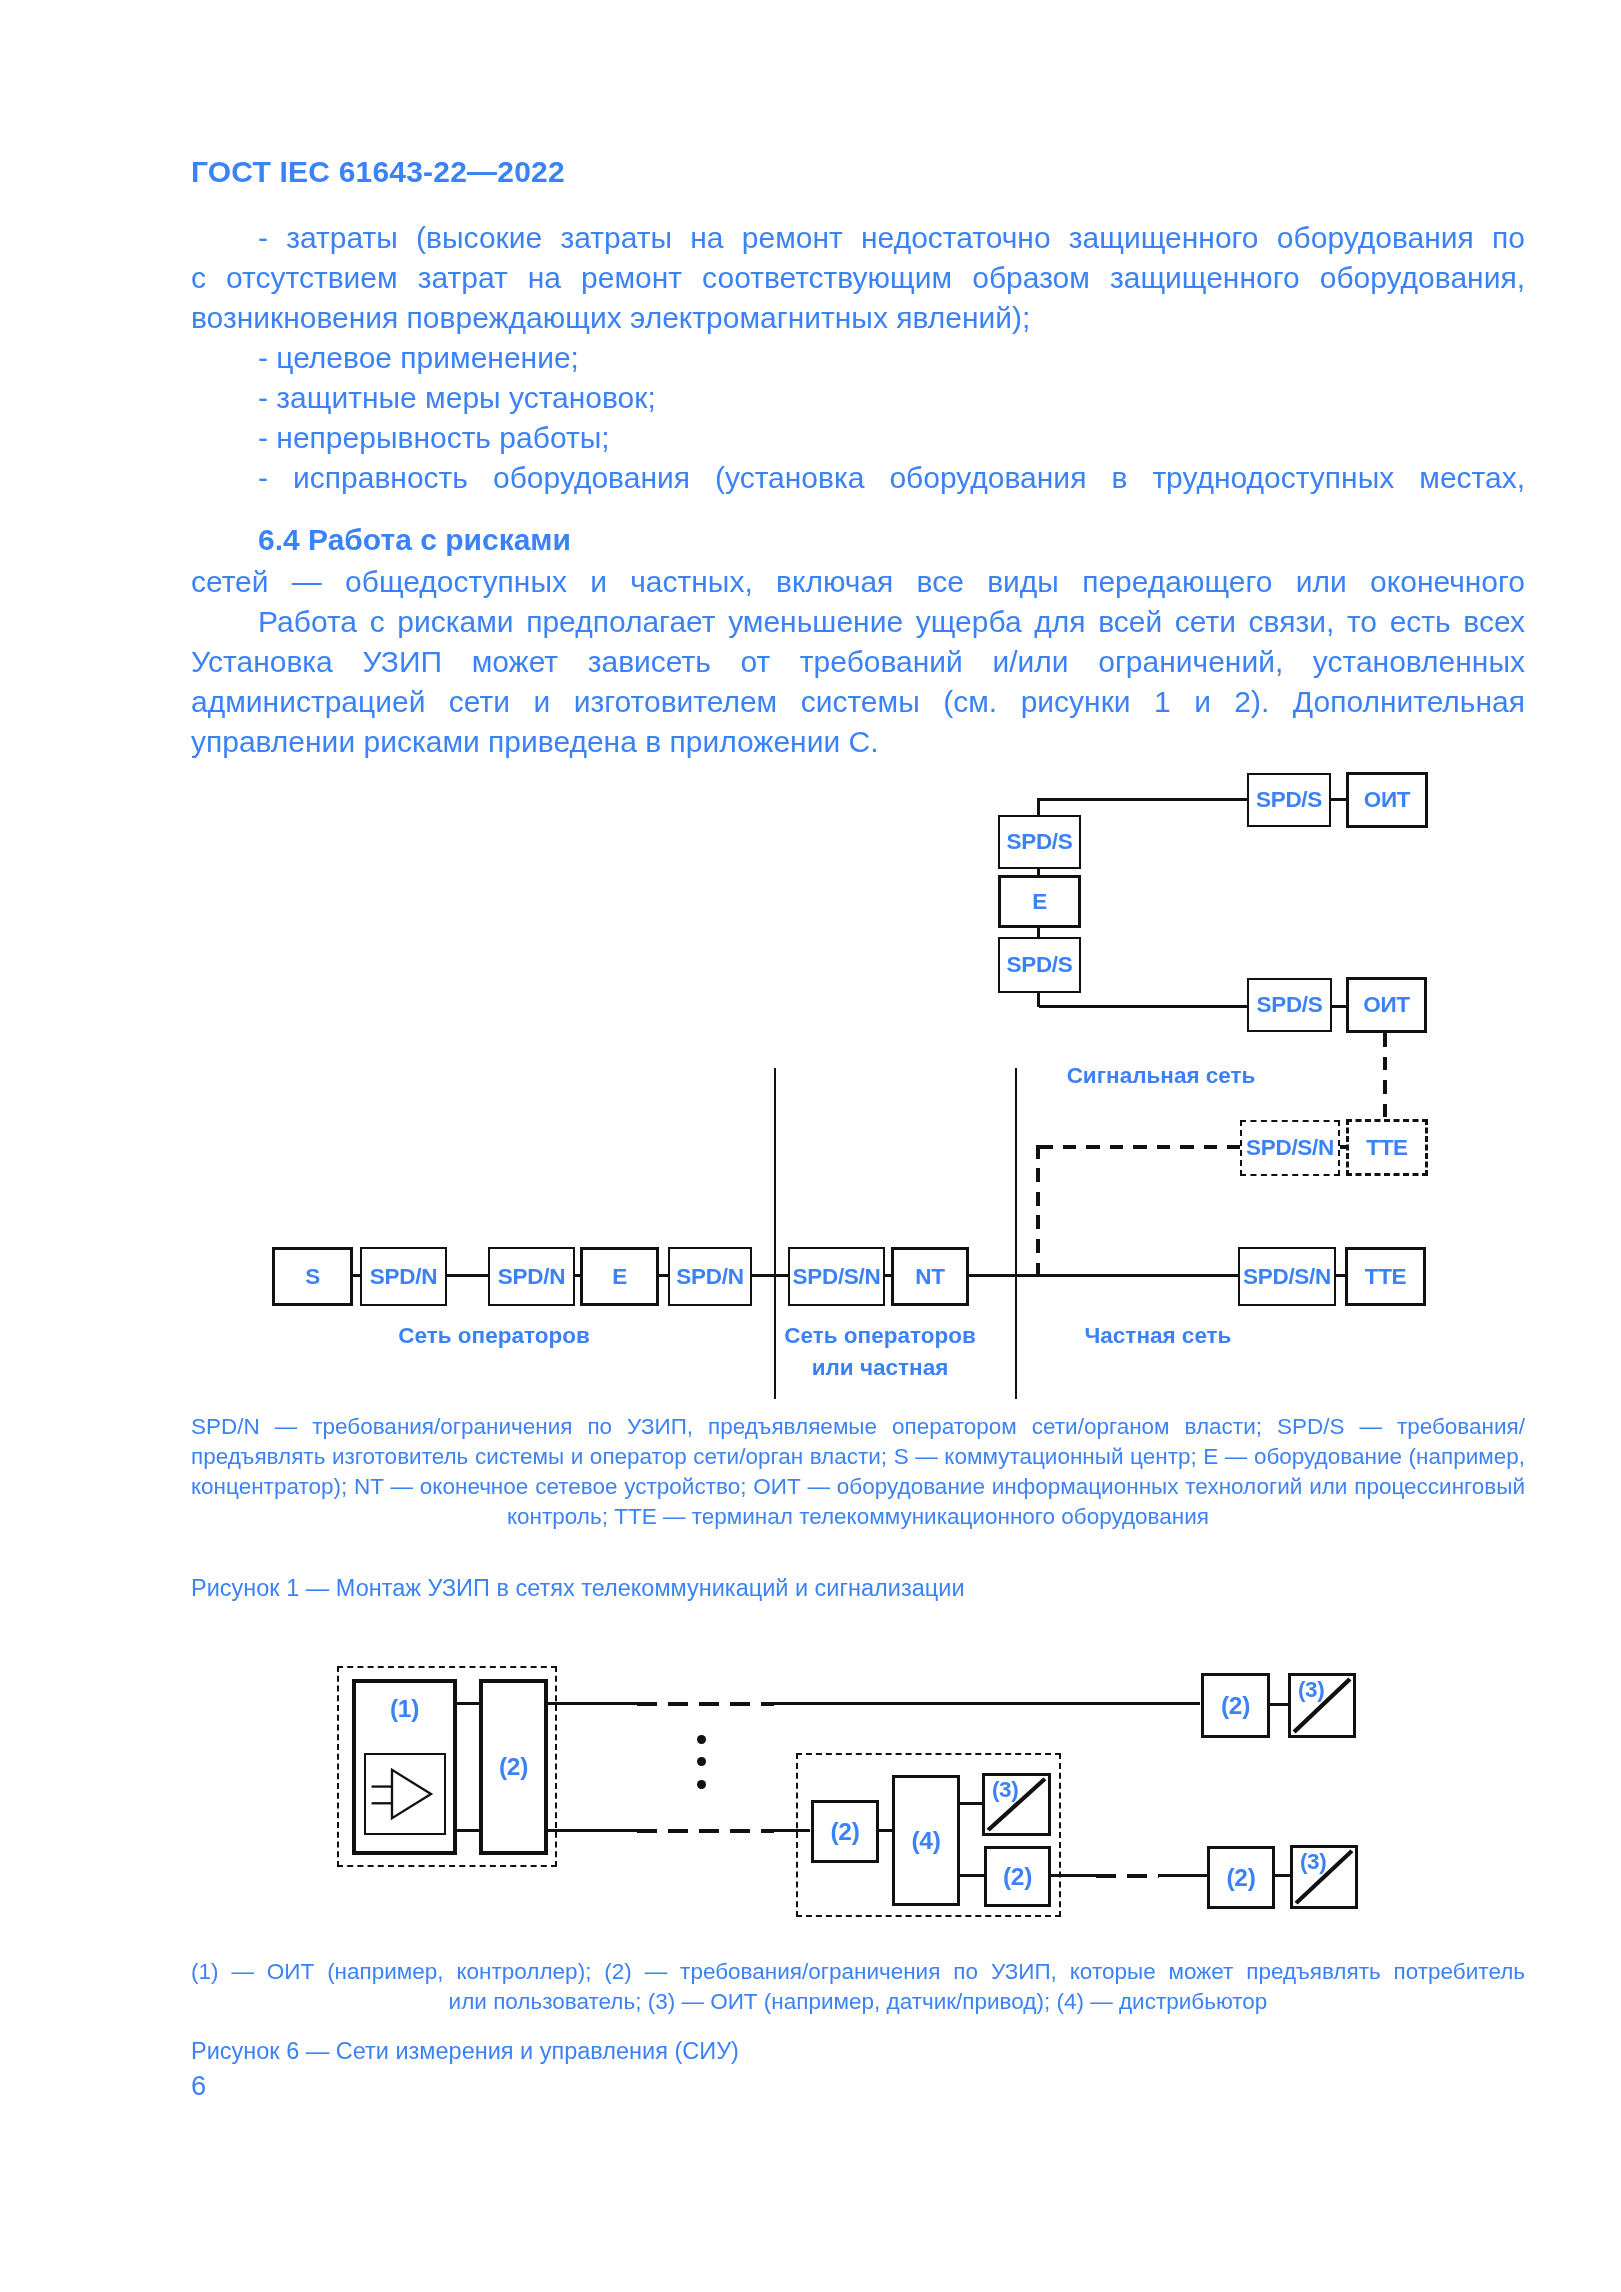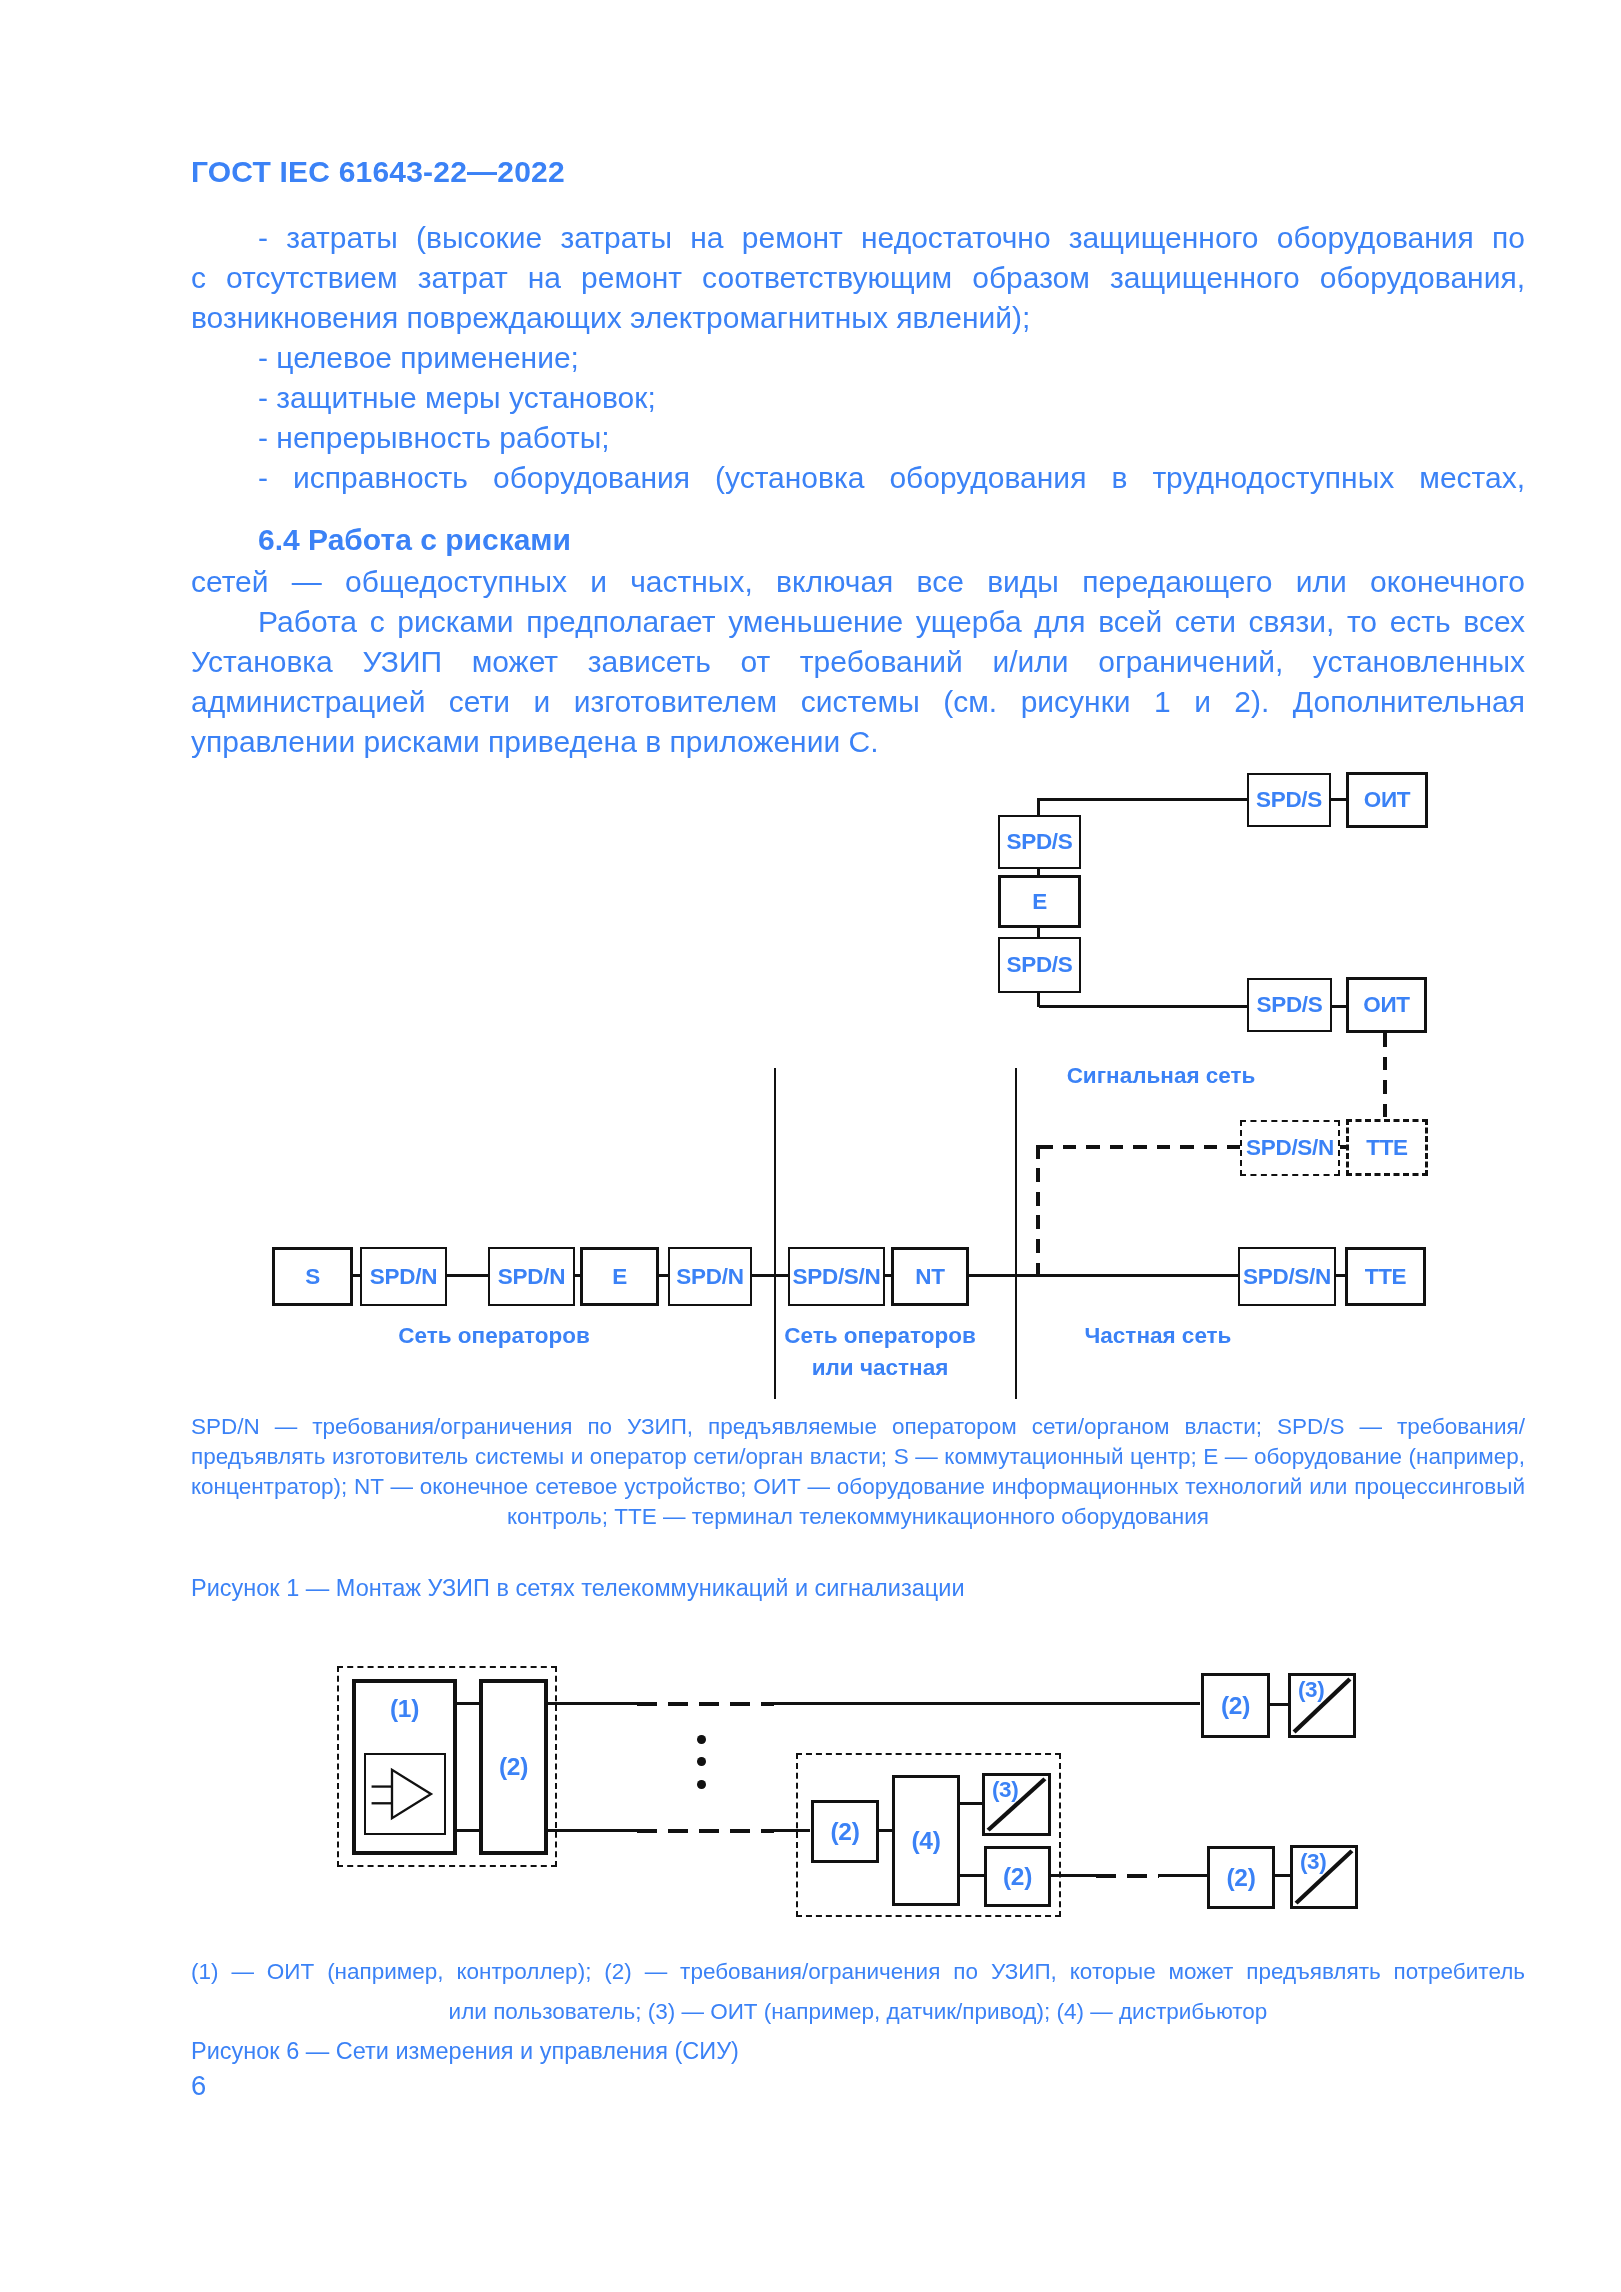--- a/index.html
+++ b/index.html
@@ -235,7 +235,7 @@
 
   <div class="legend" style="top:1957px;">
     <div class="lg just">(1) — ОИТ (например, контроллер); (2) — требования/ограничения по УЗИП, которые может предъявлять потребитель</div>
-    <div class="lg center" style="margin-top:10px;">или пользователь; (3) — ОИТ (например, датчик/привод); (4) — дистрибьютор</div>
+    <div class="lg center" style="margin-top:0;">или пользователь; (3) — ОИТ (например, датчик/привод); (4) — дистрибьютор</div>
   </div>
   <div class="caption" style="top:2036px;">Рисунок 6 — Сети измерения и управления (СИУ)</div>
 

